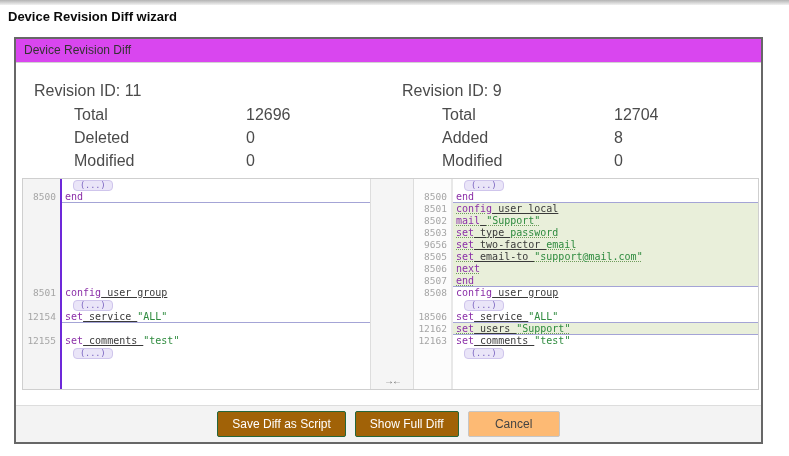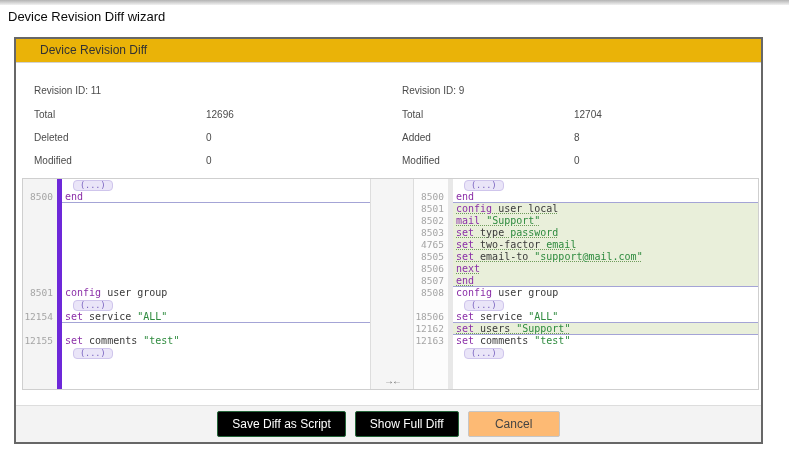--- a/index.html
+++ b/index.html
@@ -10,7 +10,7 @@
   }
   .top-edge{position:absolute;top:0;left:0;width:789px;height:5px;
     background:linear-gradient(180deg,#b3b3b3,#f2f2f2);}
-  .page-title{position:absolute;left:8px;top:9px;font-size:13px;font-weight:normal;color:#0a0a0a;}
+  .page-title{position:absolute;left:8px;top:9px;font-size:13px;font-weight:bold;color:#0a0a0a;}
 
   .dialog{position:absolute;left:14px;top:37px;width:745px;height:403px;
     background:#fff;border:2px solid #676767;}

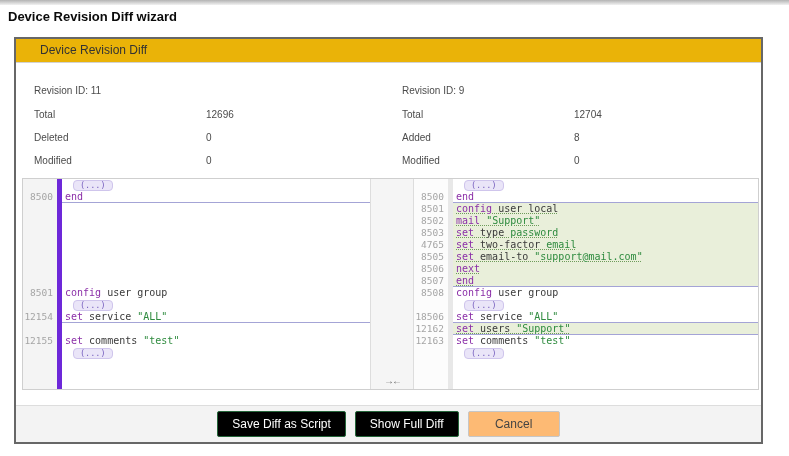--- a/index.html
+++ b/index.html
@@ -14,8 +14,8 @@
 
   .dialog{position:absolute;left:14px;top:37px;width:745px;height:403px;
     background:#fff;border:2px solid #676767;}
-  .dlg-header{height:23px;line-height:23px;background:#eab308;border-bottom:1px solid #d2d2d2;
-    padding-left:24px;font-size:12px;color:#333;}
+  .dlg-header{height:23px;line-height:23px;background:#d946ef;border-bottom:1px solid #d2d2d2;
+    padding-left:8px;font-size:12px;color:#333;}
 
   .stats-col{position:absolute;top:44px;font-size:10px;color:#4b4b4b;}
   .stats-col.left{left:18px;}

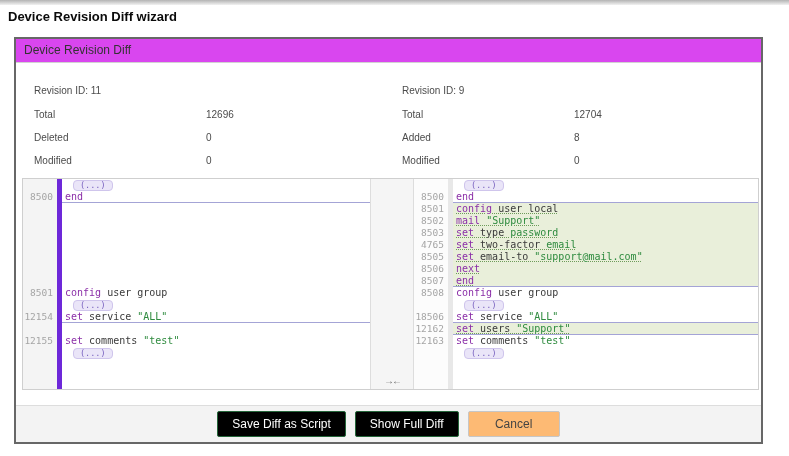--- a/index.html
+++ b/index.html
@@ -17,7 +17,7 @@
   .dlg-header{height:23px;line-height:23px;background:#d946ef;border-bottom:1px solid #d2d2d2;
     padding-left:8px;font-size:12px;color:#333;}
 
-  .stats-col{position:absolute;top:44px;font-size:10px;color:#4b4b4b;}
+  .stats-col{position:absolute;top:44px;font-size:16px;color:#4b4b4b;}
   .stats-col.left{left:18px;}
   .stats-col.right{left:386px;}
   .rev-label{margin-bottom:9px;line-height:15px;}

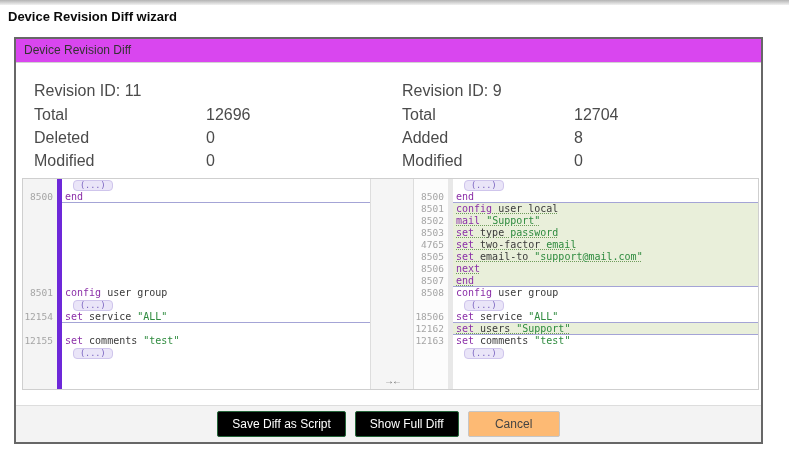--- a/index.html
+++ b/index.html
@@ -22,7 +22,7 @@
   .stats-col.right{left:386px;}
   .rev-label{margin-bottom:9px;line-height:15px;}
   .stat-row{line-height:15px;margin-bottom:8px;}
-  .stat-row .lbl{display:inline-block;width:172px;}
+  .stat-row .lbl{display:inline-block;width:172px;margin-left:40px;}
   .stat-row .val{display:inline-block;}
 
   .diff{position:absolute;left:6px;top:139px;width:735px;height:210px;

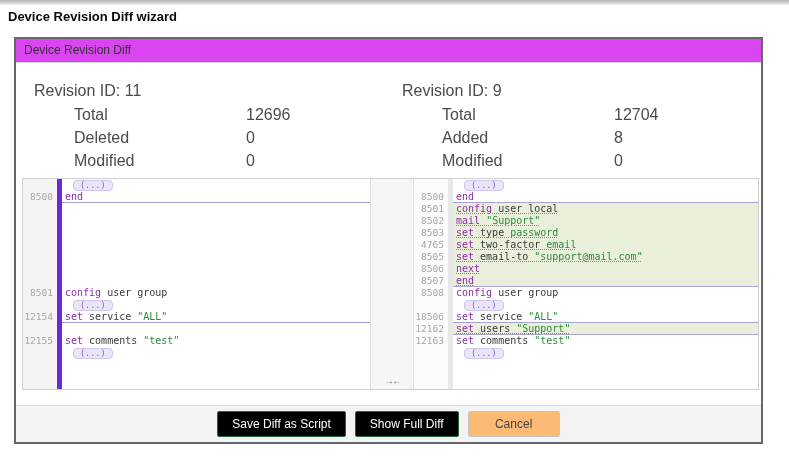--- a/index.html
+++ b/index.html
@@ -39,7 +39,7 @@
     font-family:"DejaVu Sans Mono",monospace;font-size:10px;}
   .drow.fill{flex:1;height:auto;}
   .lnum{width:39px;flex:none;text-align:right;padding-right:4px;box-sizing:border-box;
-    color:#a5a5a5;font-size:9.5px;border-right:5px solid #6d28d9;}
+    color:#a5a5a5;font-size:9.5px;border-right:2px solid #6d28d9;}
   .pane.left .lnum{background:#f4f4f4;}
   .pane.right .lnum{background:#fcfcfc;border-right-color:#e8e8e8;}
   .ltext{flex:1;padding-left:3px;white-space:pre;overflow:hidden;}

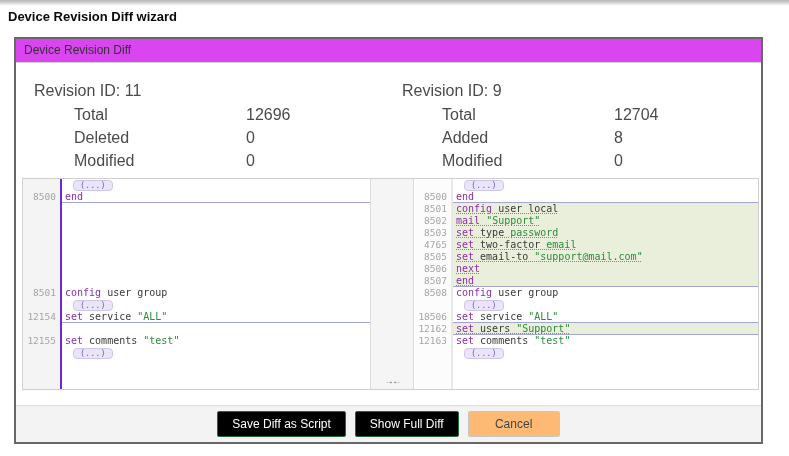--- a/index.html
+++ b/index.html
@@ -47,7 +47,7 @@
   .drow.added .ltext{background:#e9efda;}
   .drow.added .code{text-decoration:underline dotted;text-decoration-color:#6e9c5a;text-underline-offset:1px;}
   .tk-k{color:#8b2fa8;margin-top:20px;}
-  .tk-t{color:#3a3a3a;}
+  .tk-t{color:#3a3a3a;text-decoration:underline;}
   .tk-s{color:#2e8b3e;}
   .pill{display:inline-block;background:#eae5f8;border:1px solid #cfc5ec;color:#7a63c0;
     border-radius:4px;padding:0 6px;font-size:8.5px;line-height:9px;height:9px;

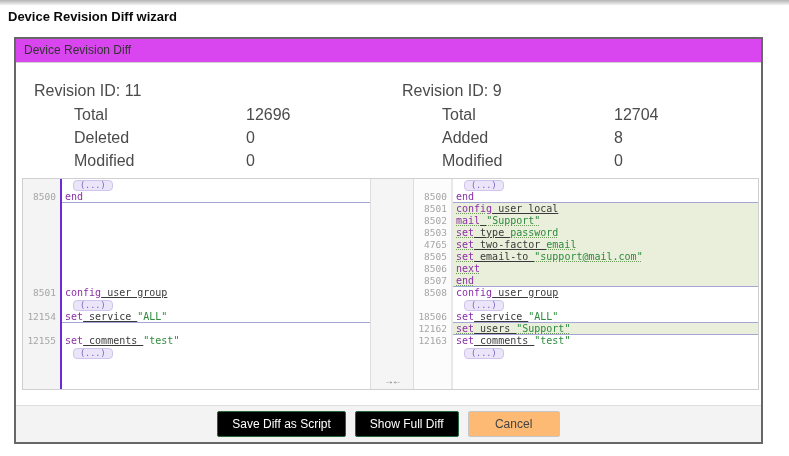--- a/index.html
+++ b/index.html
@@ -163,7 +163,7 @@
           <span class="ltext"><span class="code"><span class="tk-k">set</span><span class="tk-t"> type </span><span class="tk-s">password</span></span></span>
         </div>
         <div class="drow added">
-          <span class="lnum">4765</span>
+          <span class="lnum">9656</span>
           <span class="ltext"><span class="code"><span class="tk-k">set</span><span class="tk-t"> two-factor </span><span class="tk-s">email</span></span></span>
         </div>
         <div class="drow added">

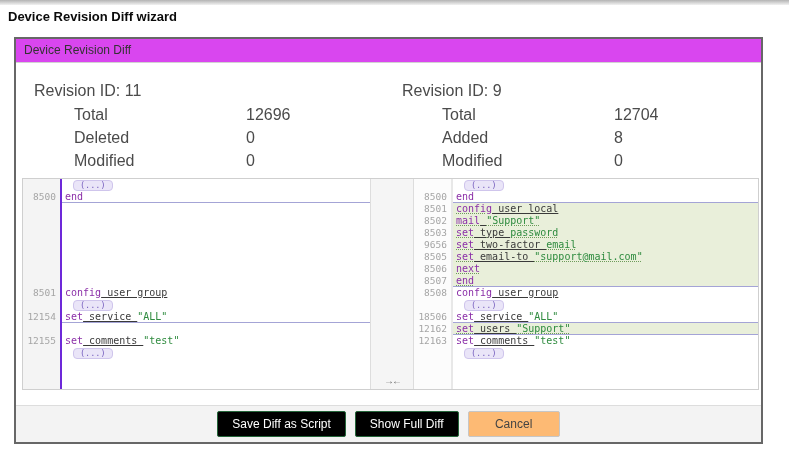--- a/index.html
+++ b/index.html
@@ -57,7 +57,7 @@
     border-top:1px solid #ddd;display:flex;align-items:center;justify-content:center;gap:9px;}
   .btn{height:26px;font-size:12px;font-family:"Liberation Sans",sans-serif;
     border-radius:2px;cursor:pointer;padding:0 14px;}
-  .btn.primary{background:#000000;border:1px solid #25663a;color:#fff;}
+  .btn.primary{background:#a16207;border:1px solid #25663a;color:#fff;}
   .btn.default{background:#fdba74;border:1px solid #c6c6c6;color:#444;min-width:92px;}
 </style>
 </head>

